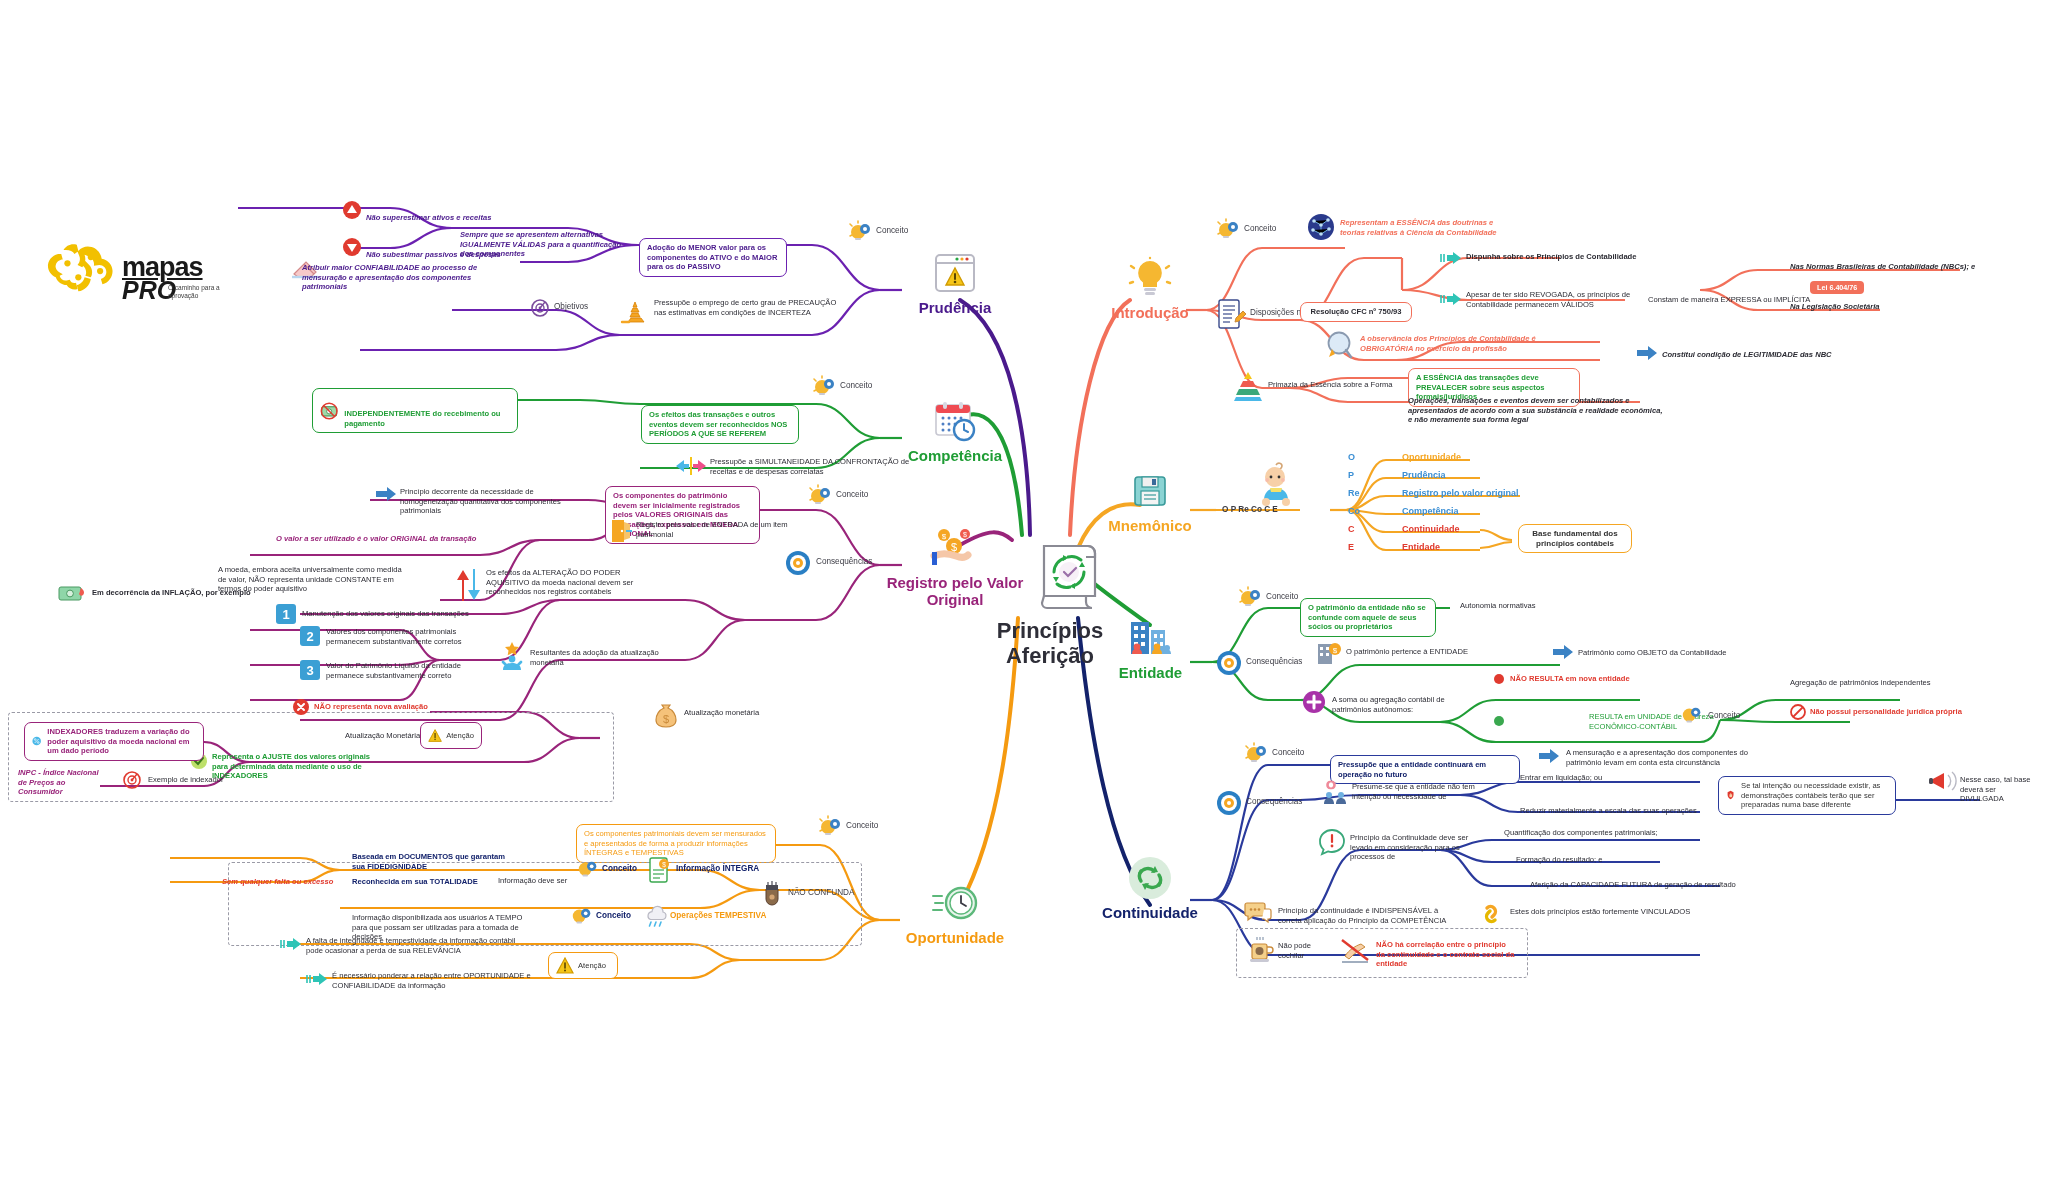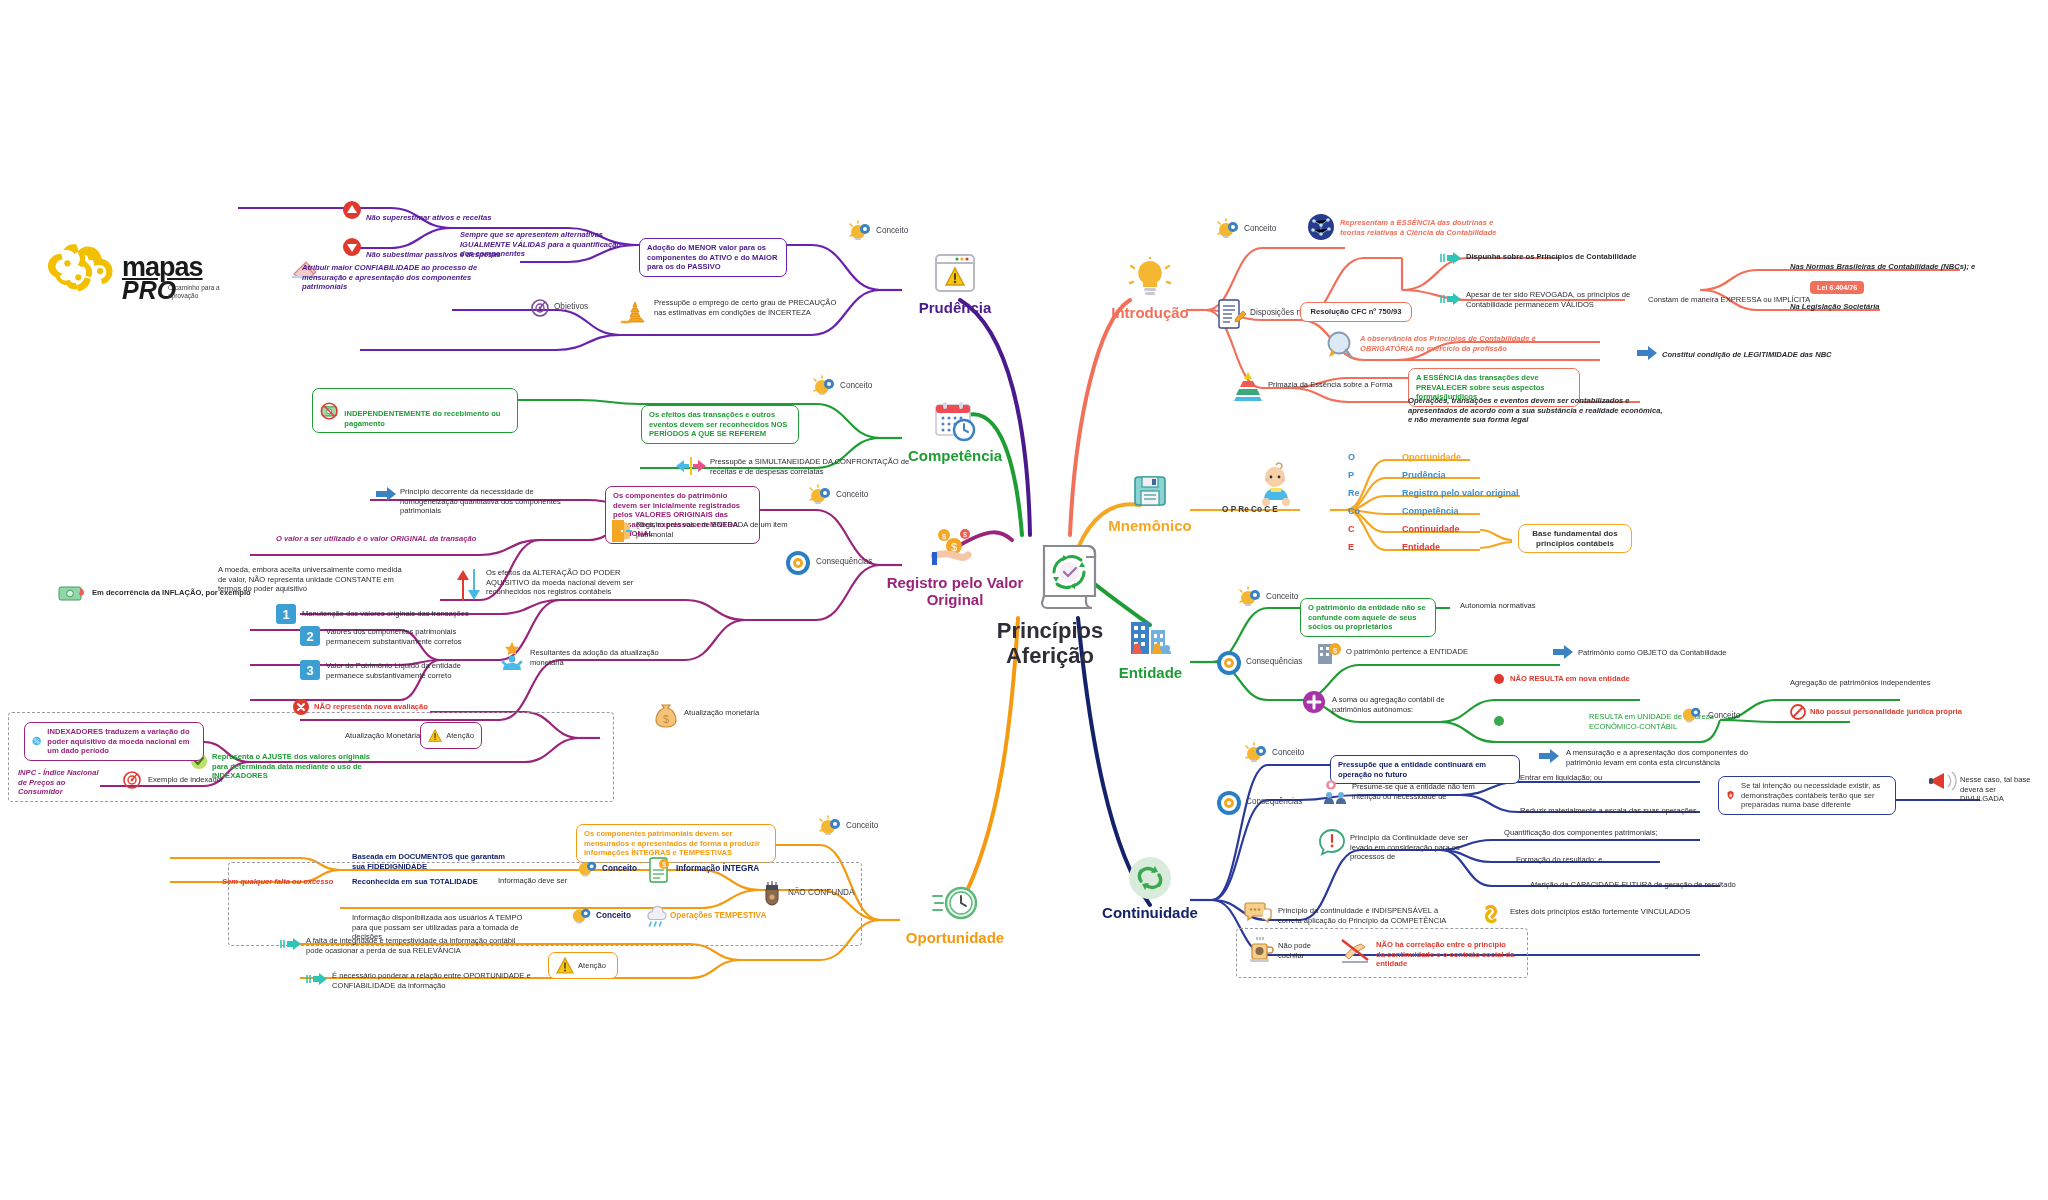--- a/index.html
+++ b/index.html
@@ -659,7 +659,7 @@
       </svg>
 </div>
 <div class="lab" style="left:846px;top:821px">Conceito</div>
-<div class="box bd-opo c-opo it" style="left:576px;top:824px;width:200px;font-weight:bold">Os componentes patrimoniais devem ser mensurados e apresentados de forma a produzir informações ÍNTEGRAS e TEMPESTIVAS</div>
+<div class="box bd-opo c-opo it" style="left:576px;top:824px;width:200px;font-weight:normal">Os componentes patrimoniais devem ser mensurados e apresentados de forma a produzir informações ÍNTEGRAS e TEMPESTIVAS</div>
 
 <div class="dash" style="left:228px;top:862px;width:632px;height:82px"></div>
 

